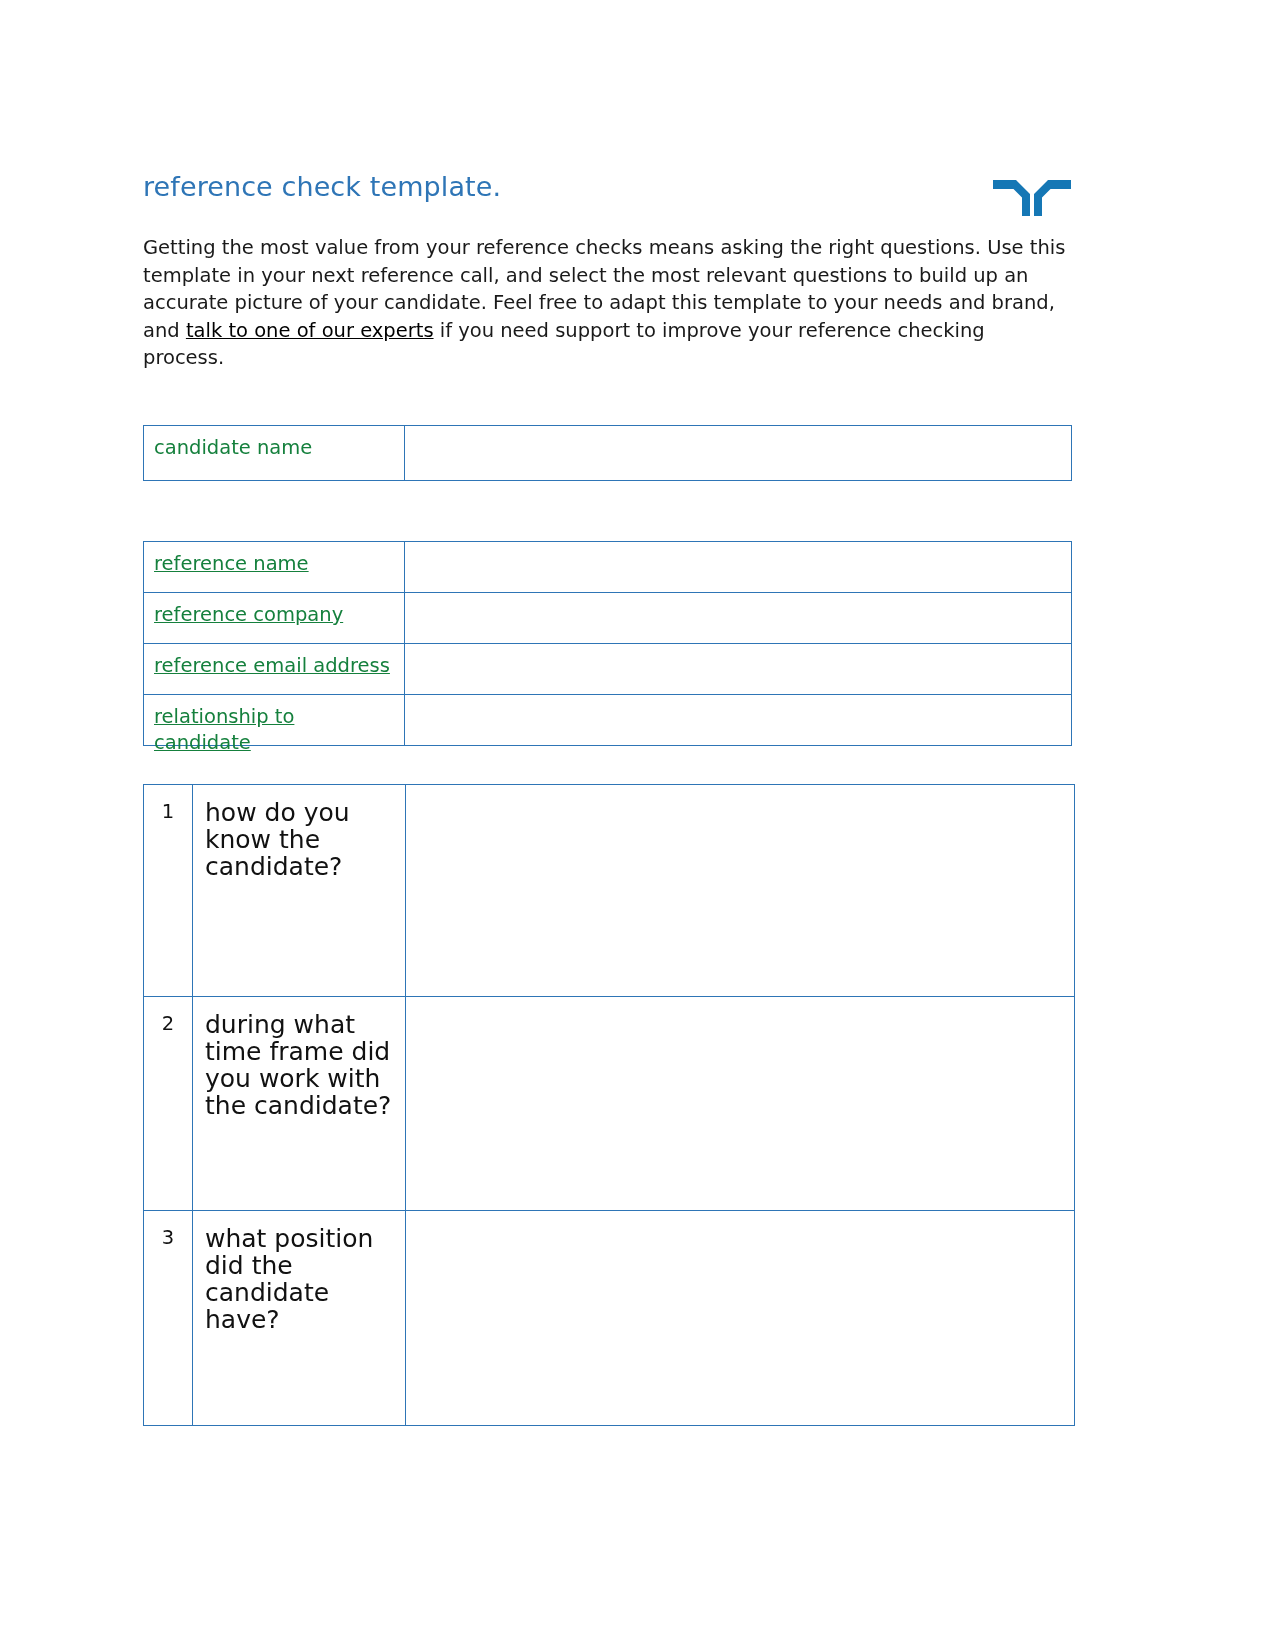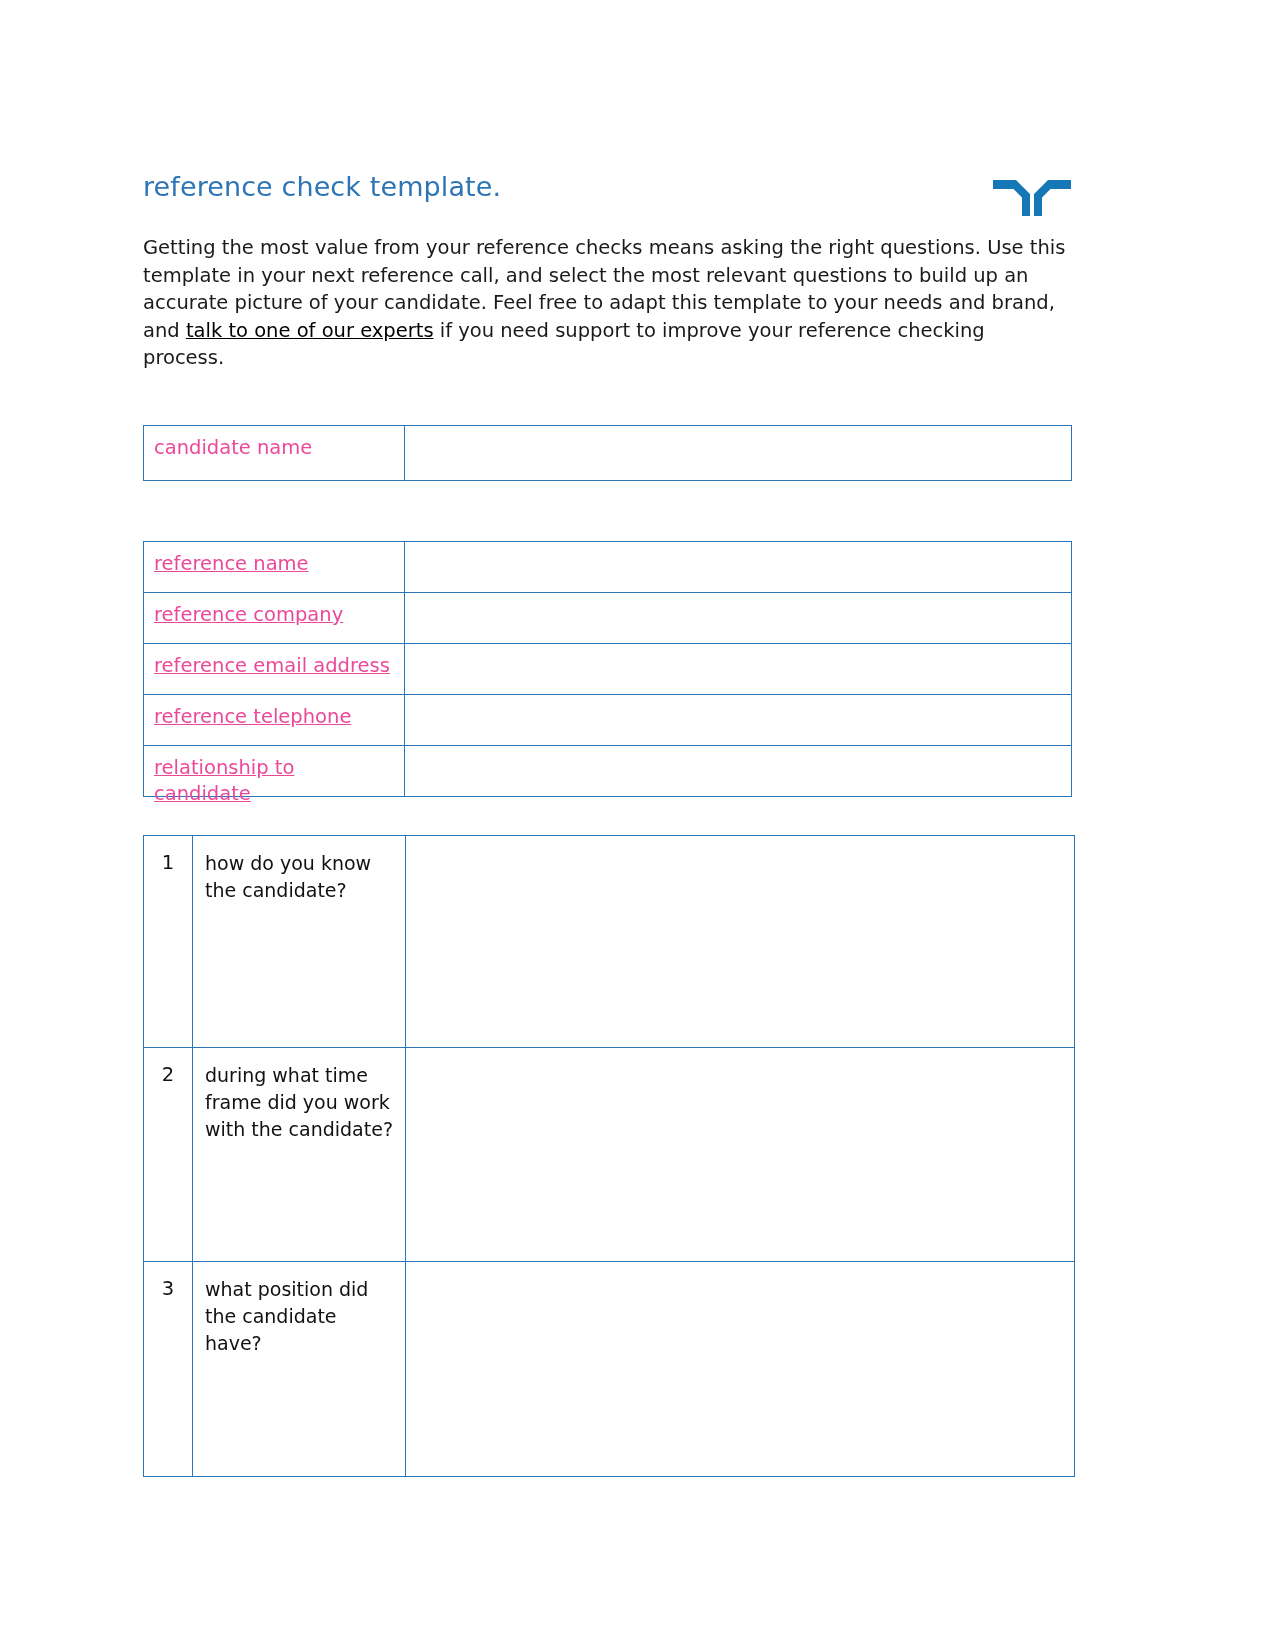--- a/index.html
+++ b/index.html
@@ -87,7 +87,7 @@
     padding: 9px 11px 9px 10px;
     font-size: 19.5px;
     line-height: 26px;
-    color: #ec4899;
+    color: #15803d;
   }
   .label-col { width: 260px; }
   .value-col { width: 666px; }

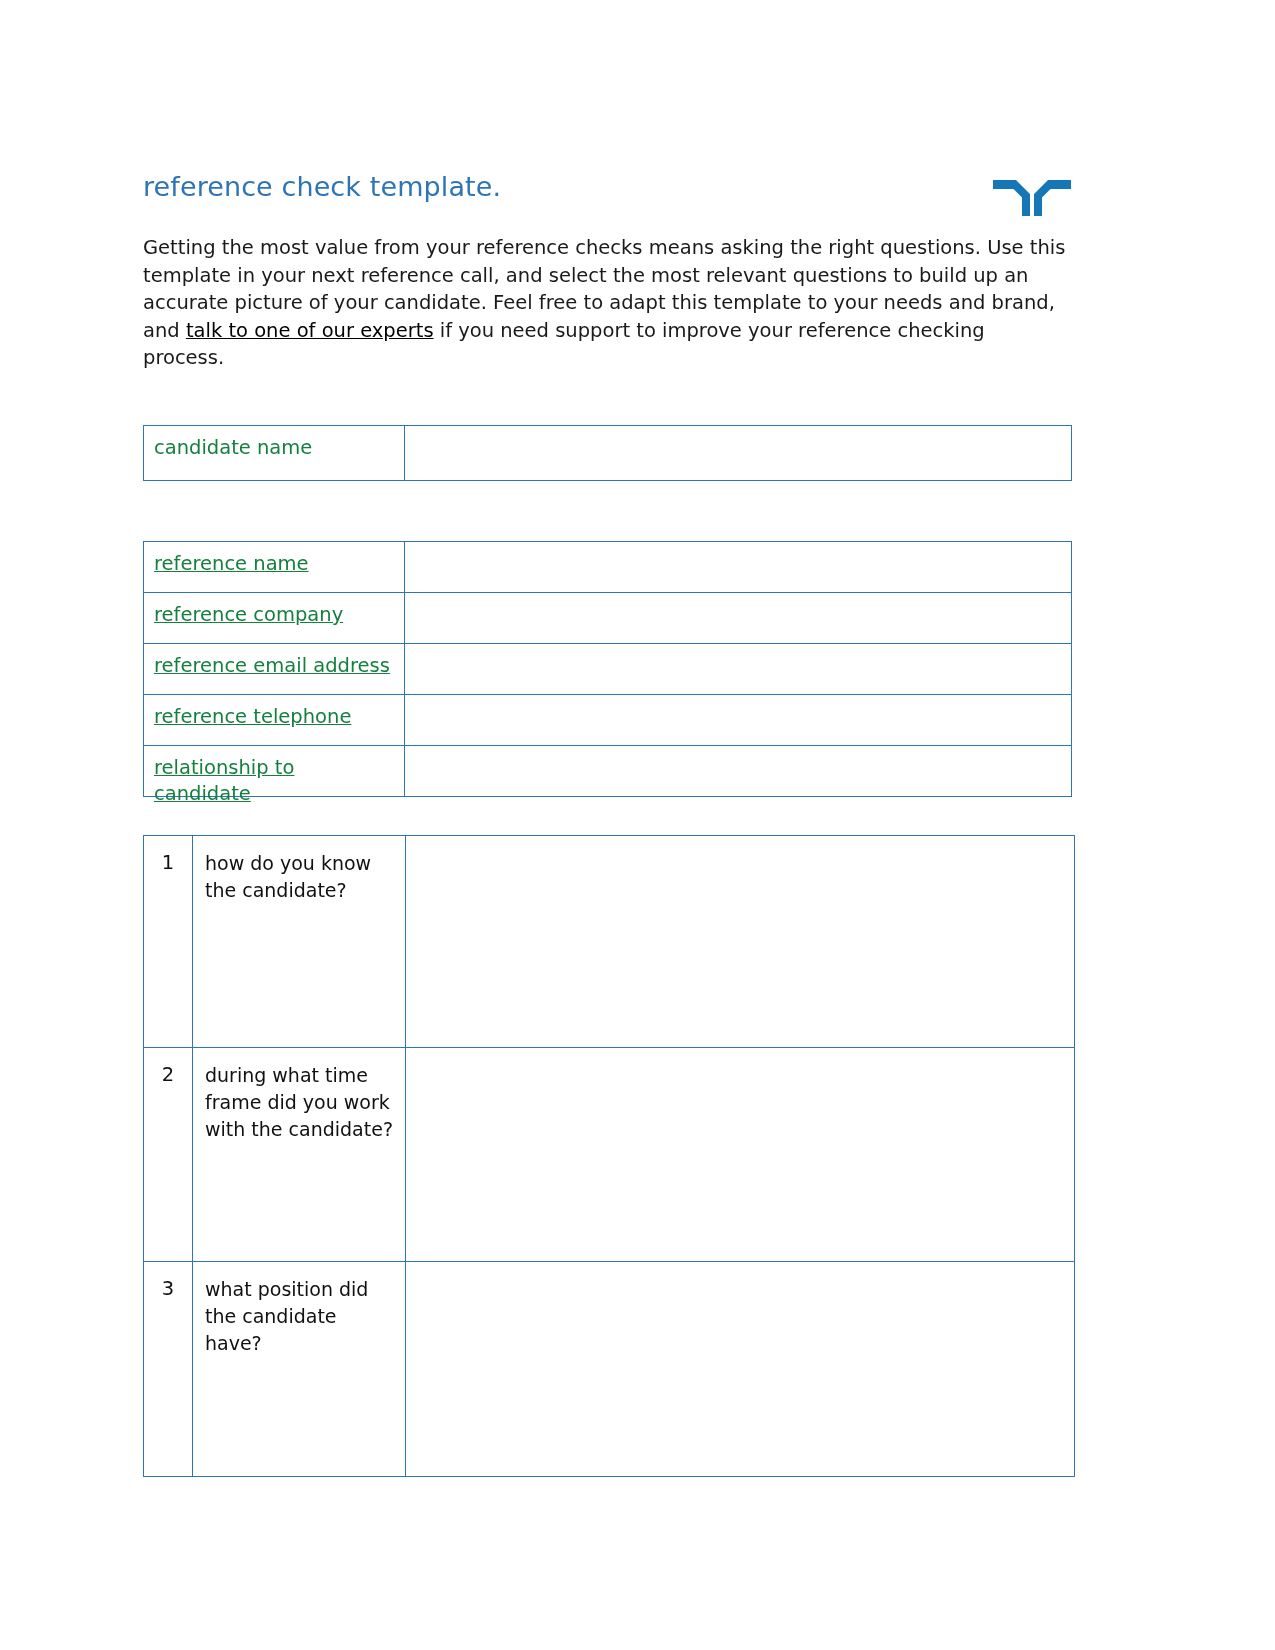--- a/index.html
+++ b/index.html
@@ -203,14 +203,6 @@
       </tr>
       <tr class="ref-row">
         <td class="label-col">
-          <div class="cell-pad">reference telephone</div>
-        </td>
-        <td class="value-col">
-          <div class="cell-pad"></div>
-        </td>
-      </tr>
-      <tr class="ref-row">
-        <td class="label-col">
           <div class="cell-pad">relationship to candidate</div>
         </td>
         <td class="value-col">

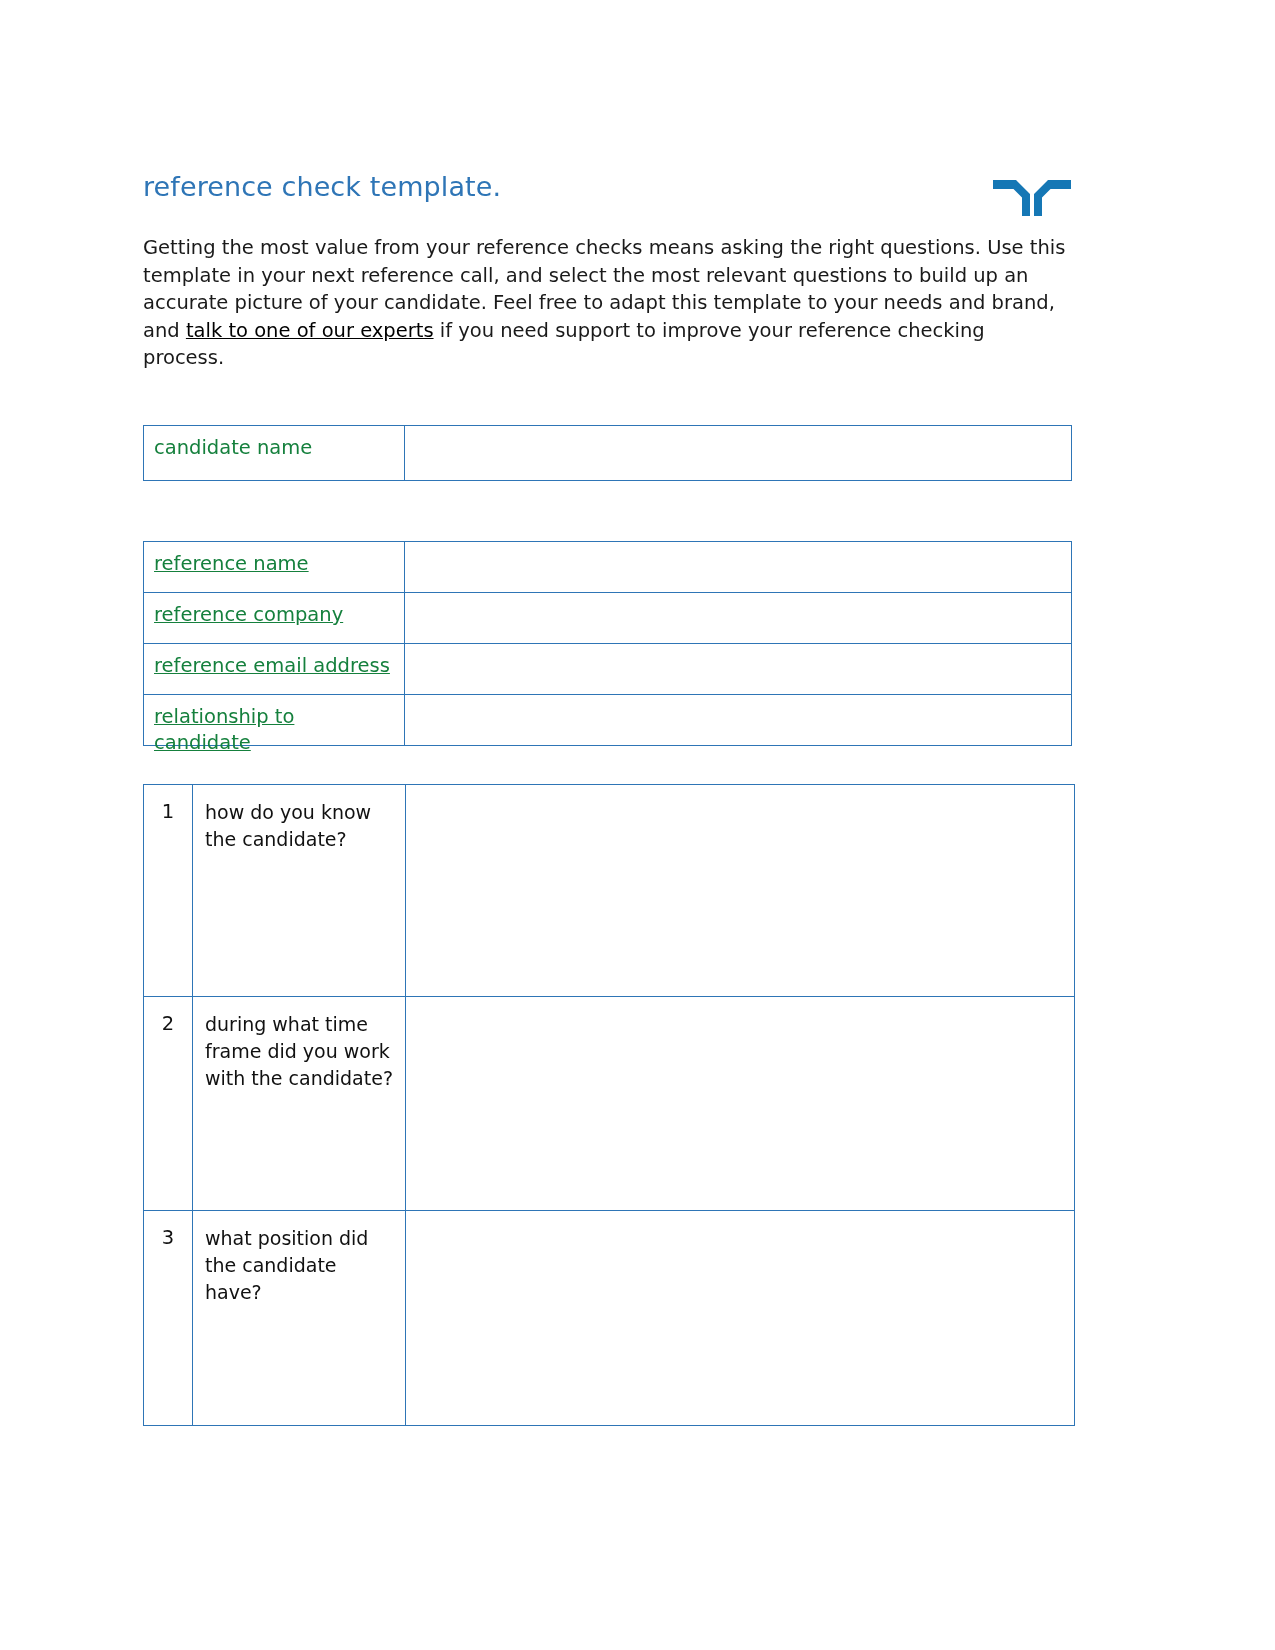--- a/index.html
+++ b/index.html
@@ -128,7 +128,7 @@
   }
   .q-text {
     padding: 14px 10px 10px 12px;
-    font-size: 19px;
+    font-size: 25px;
     line-height: 27px;
     color: #111111;
   }

